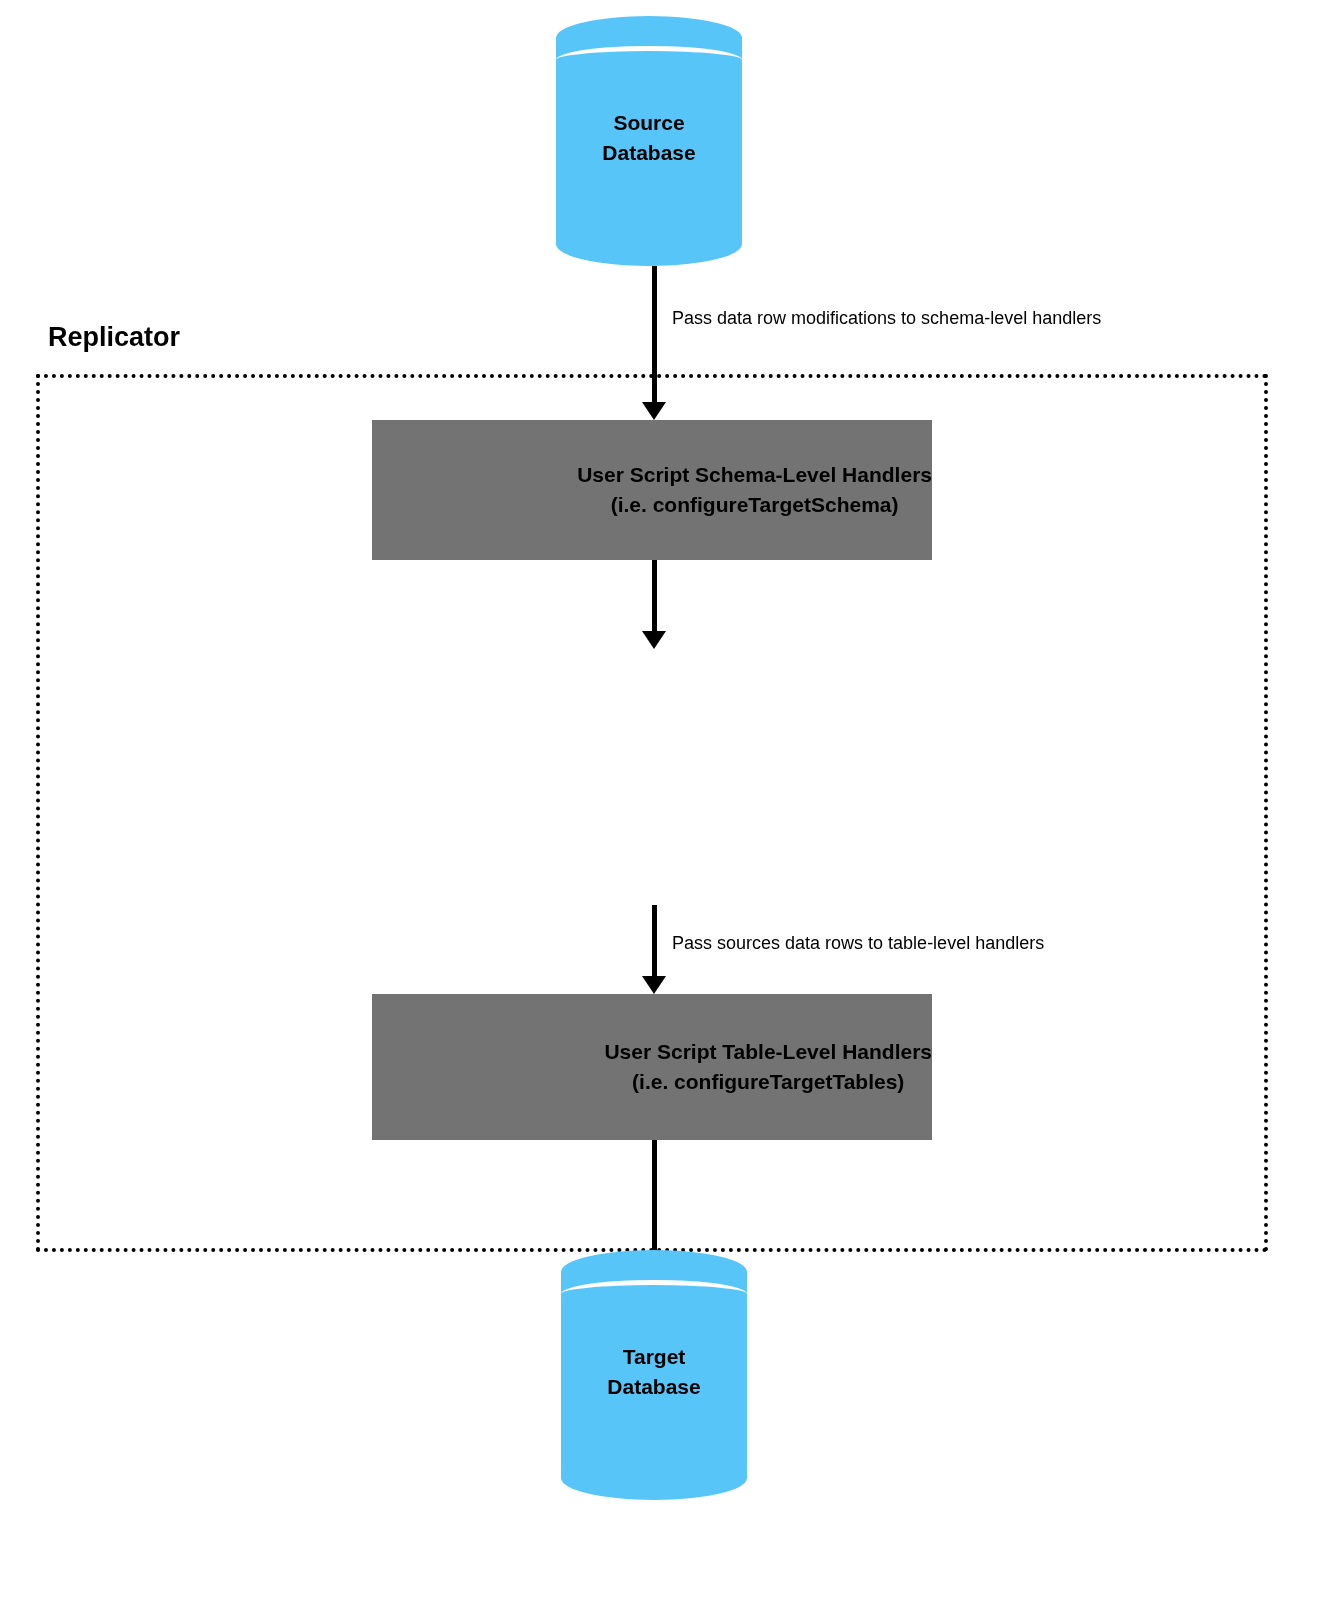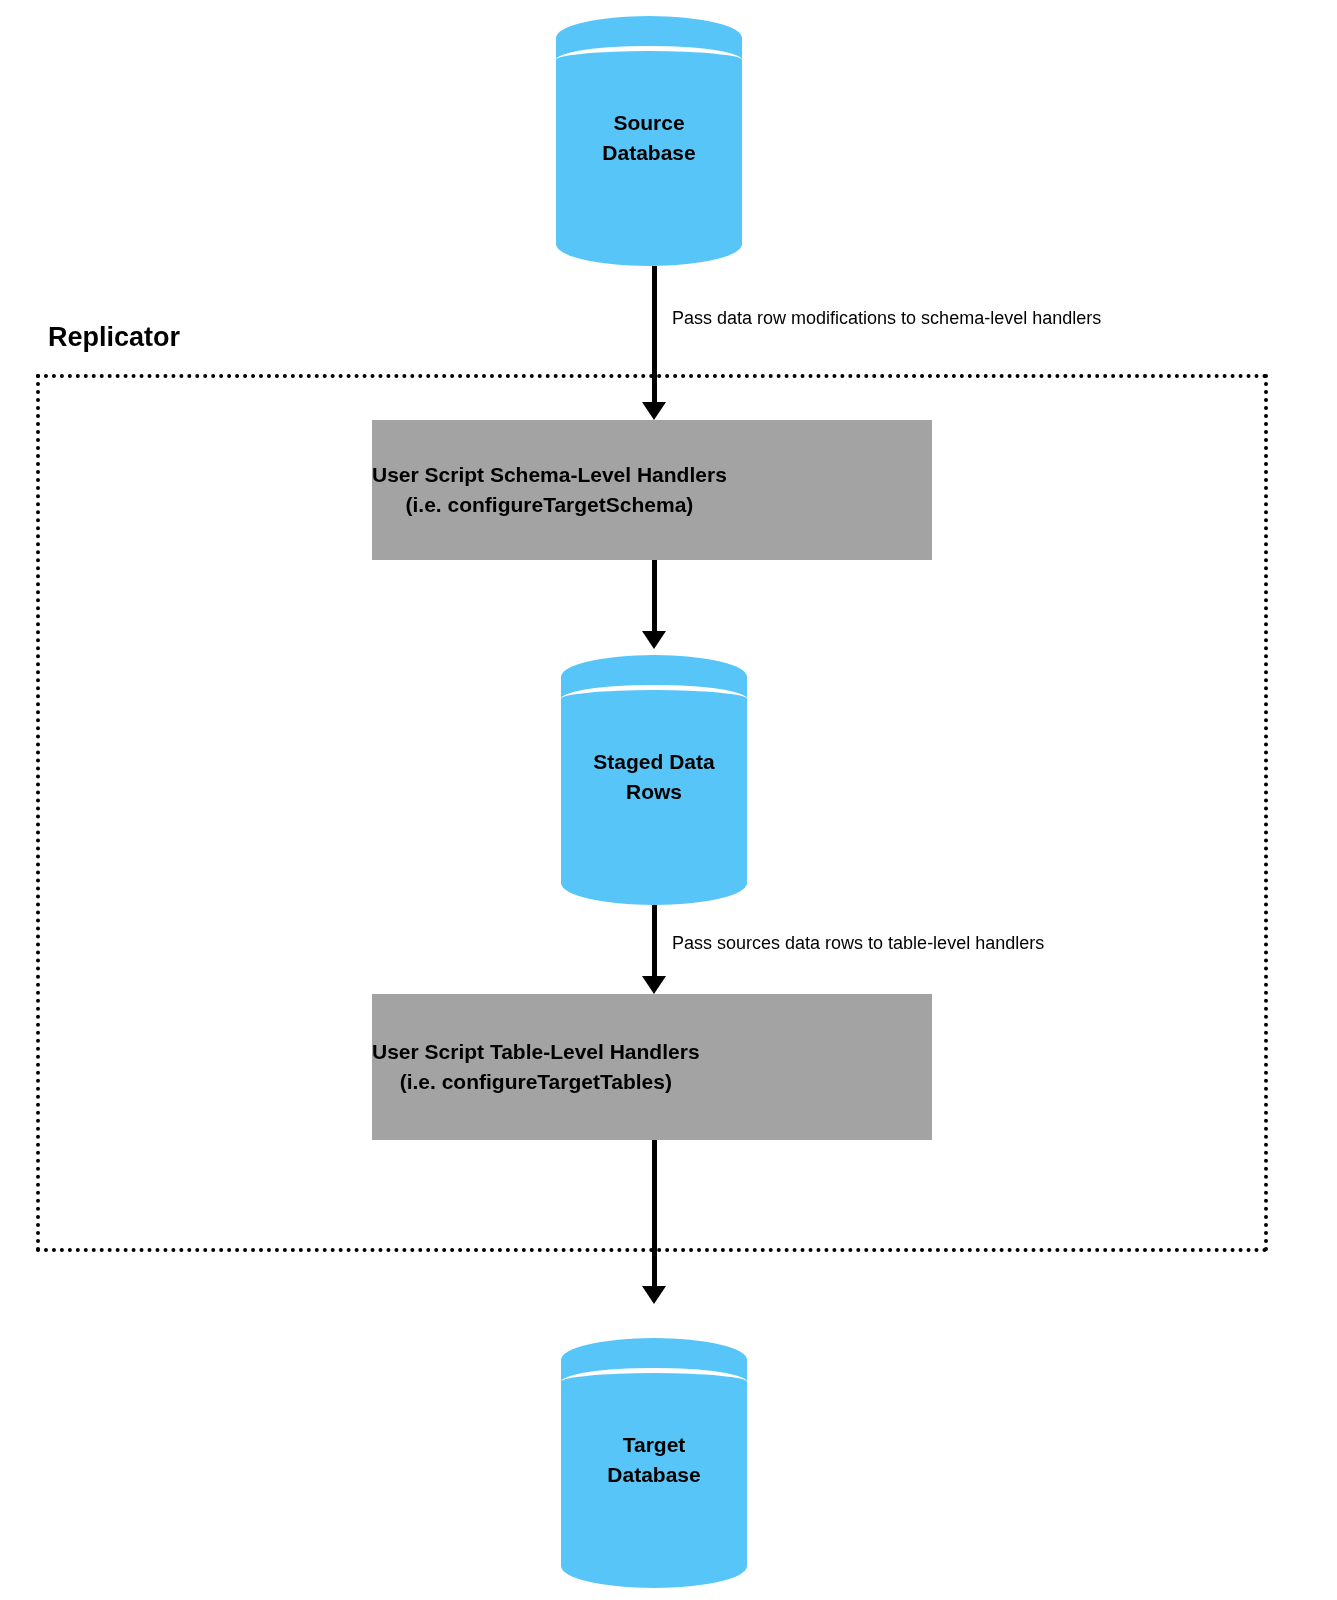--- a/index.html
+++ b/index.html
@@ -79,10 +79,10 @@
   
   .proc-box {
     position: absolute;
-    background: #a3a3a3;
+    background: #737373;
     display: flex;
     align-items: center;
-    justify-content: flex-start;
+    justify-content: flex-end;
     text-align: center;
     font-weight: bold;
     font-size: 21px;

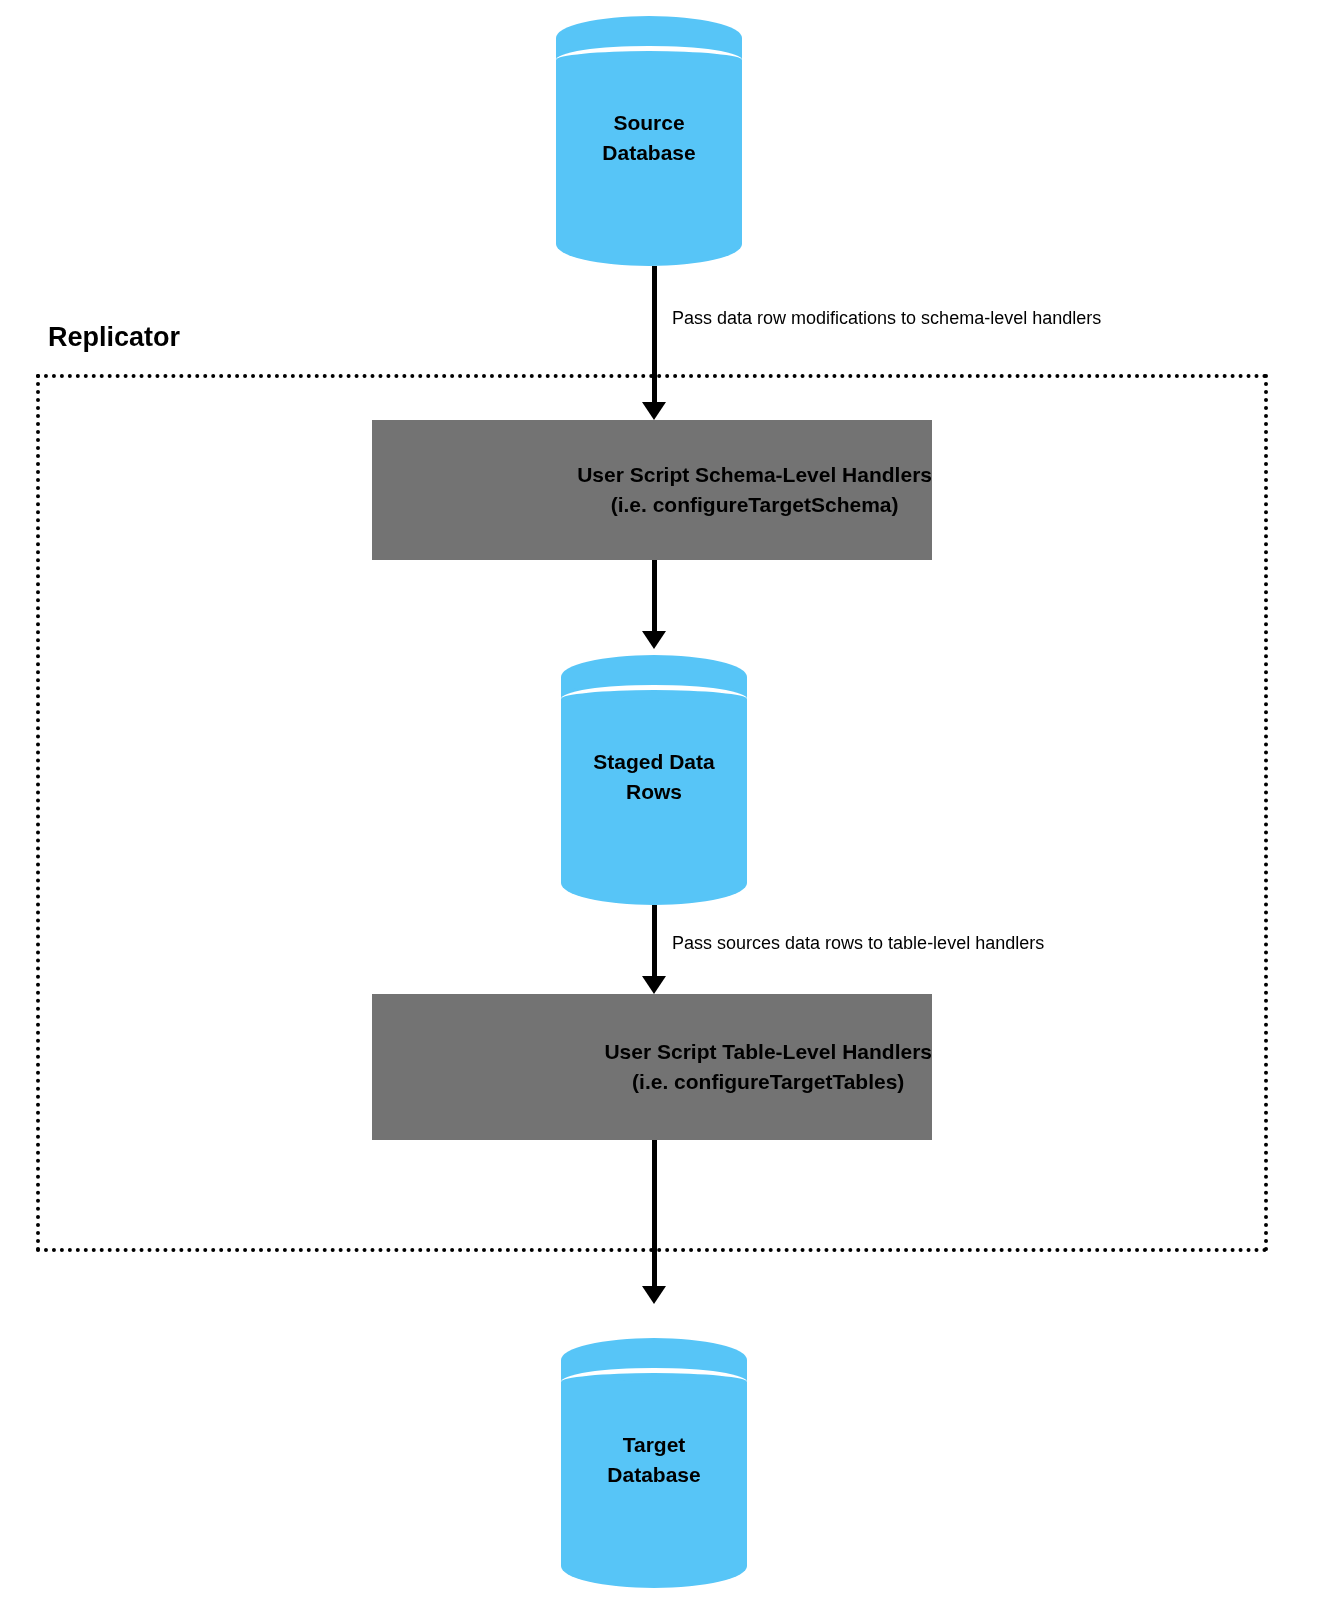--- a/index.html
+++ b/index.html
@@ -157,14 +157,6 @@
   <div class="arrow-line" style="left:652px; top:560px; height:78px;"></div>
   <div class="arrow-head" style="left:642px; top:631px;"></div>
 
-  <div class="cylinder" style="left:561px; top:655px; width:186px; height:250px;">
-    <div class="cyl-bottom"></div>
-    <div class="cyl-body"></div>
-    <div class="cyl-top"></div>
-    <div class="cyl-band"></div>
-    <div class="cyl-label" style="top:92px;">Staged Data
-Rows</div>
-  </div>
 
   <div class="arrow-line" style="left:652px; top:905px; height:78px;"></div>
   <div class="arrow-head" style="left:642px; top:976px;"></div>

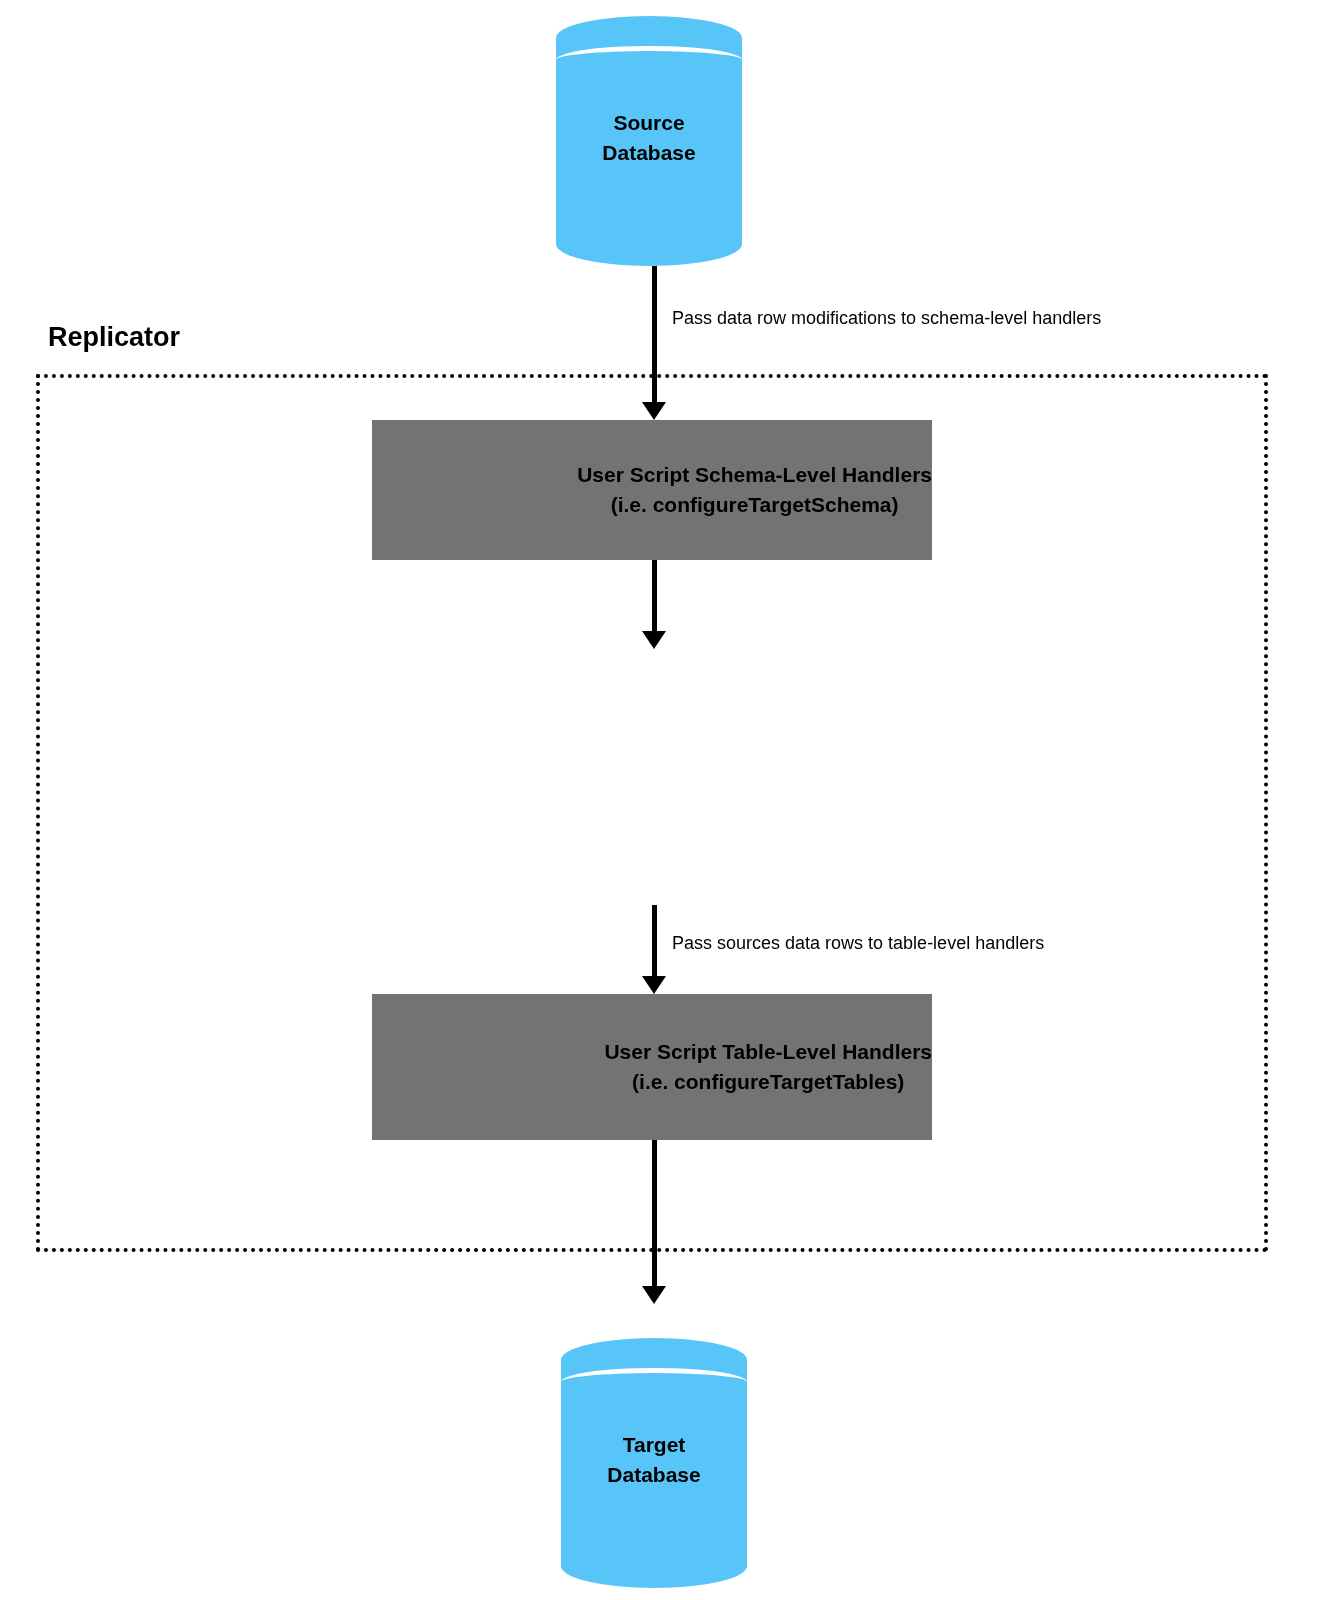--- a/index.html
+++ b/index.html
@@ -170,7 +170,7 @@
   <div class="arrow-line" style="left:652px; top:1140px; height:152px;"></div>
   <div class="arrow-head" style="left:642px; top:1286px;"></div>
 
-  <div class="cylinder" style="left:561px; top:1338px; width:186px; height:250px;">
+  <div class="cylinder" style="left:561px; top:1250px; width:186px; height:250px;">
     <div class="cyl-bottom"></div>
     <div class="cyl-body"></div>
     <div class="cyl-top"></div>

